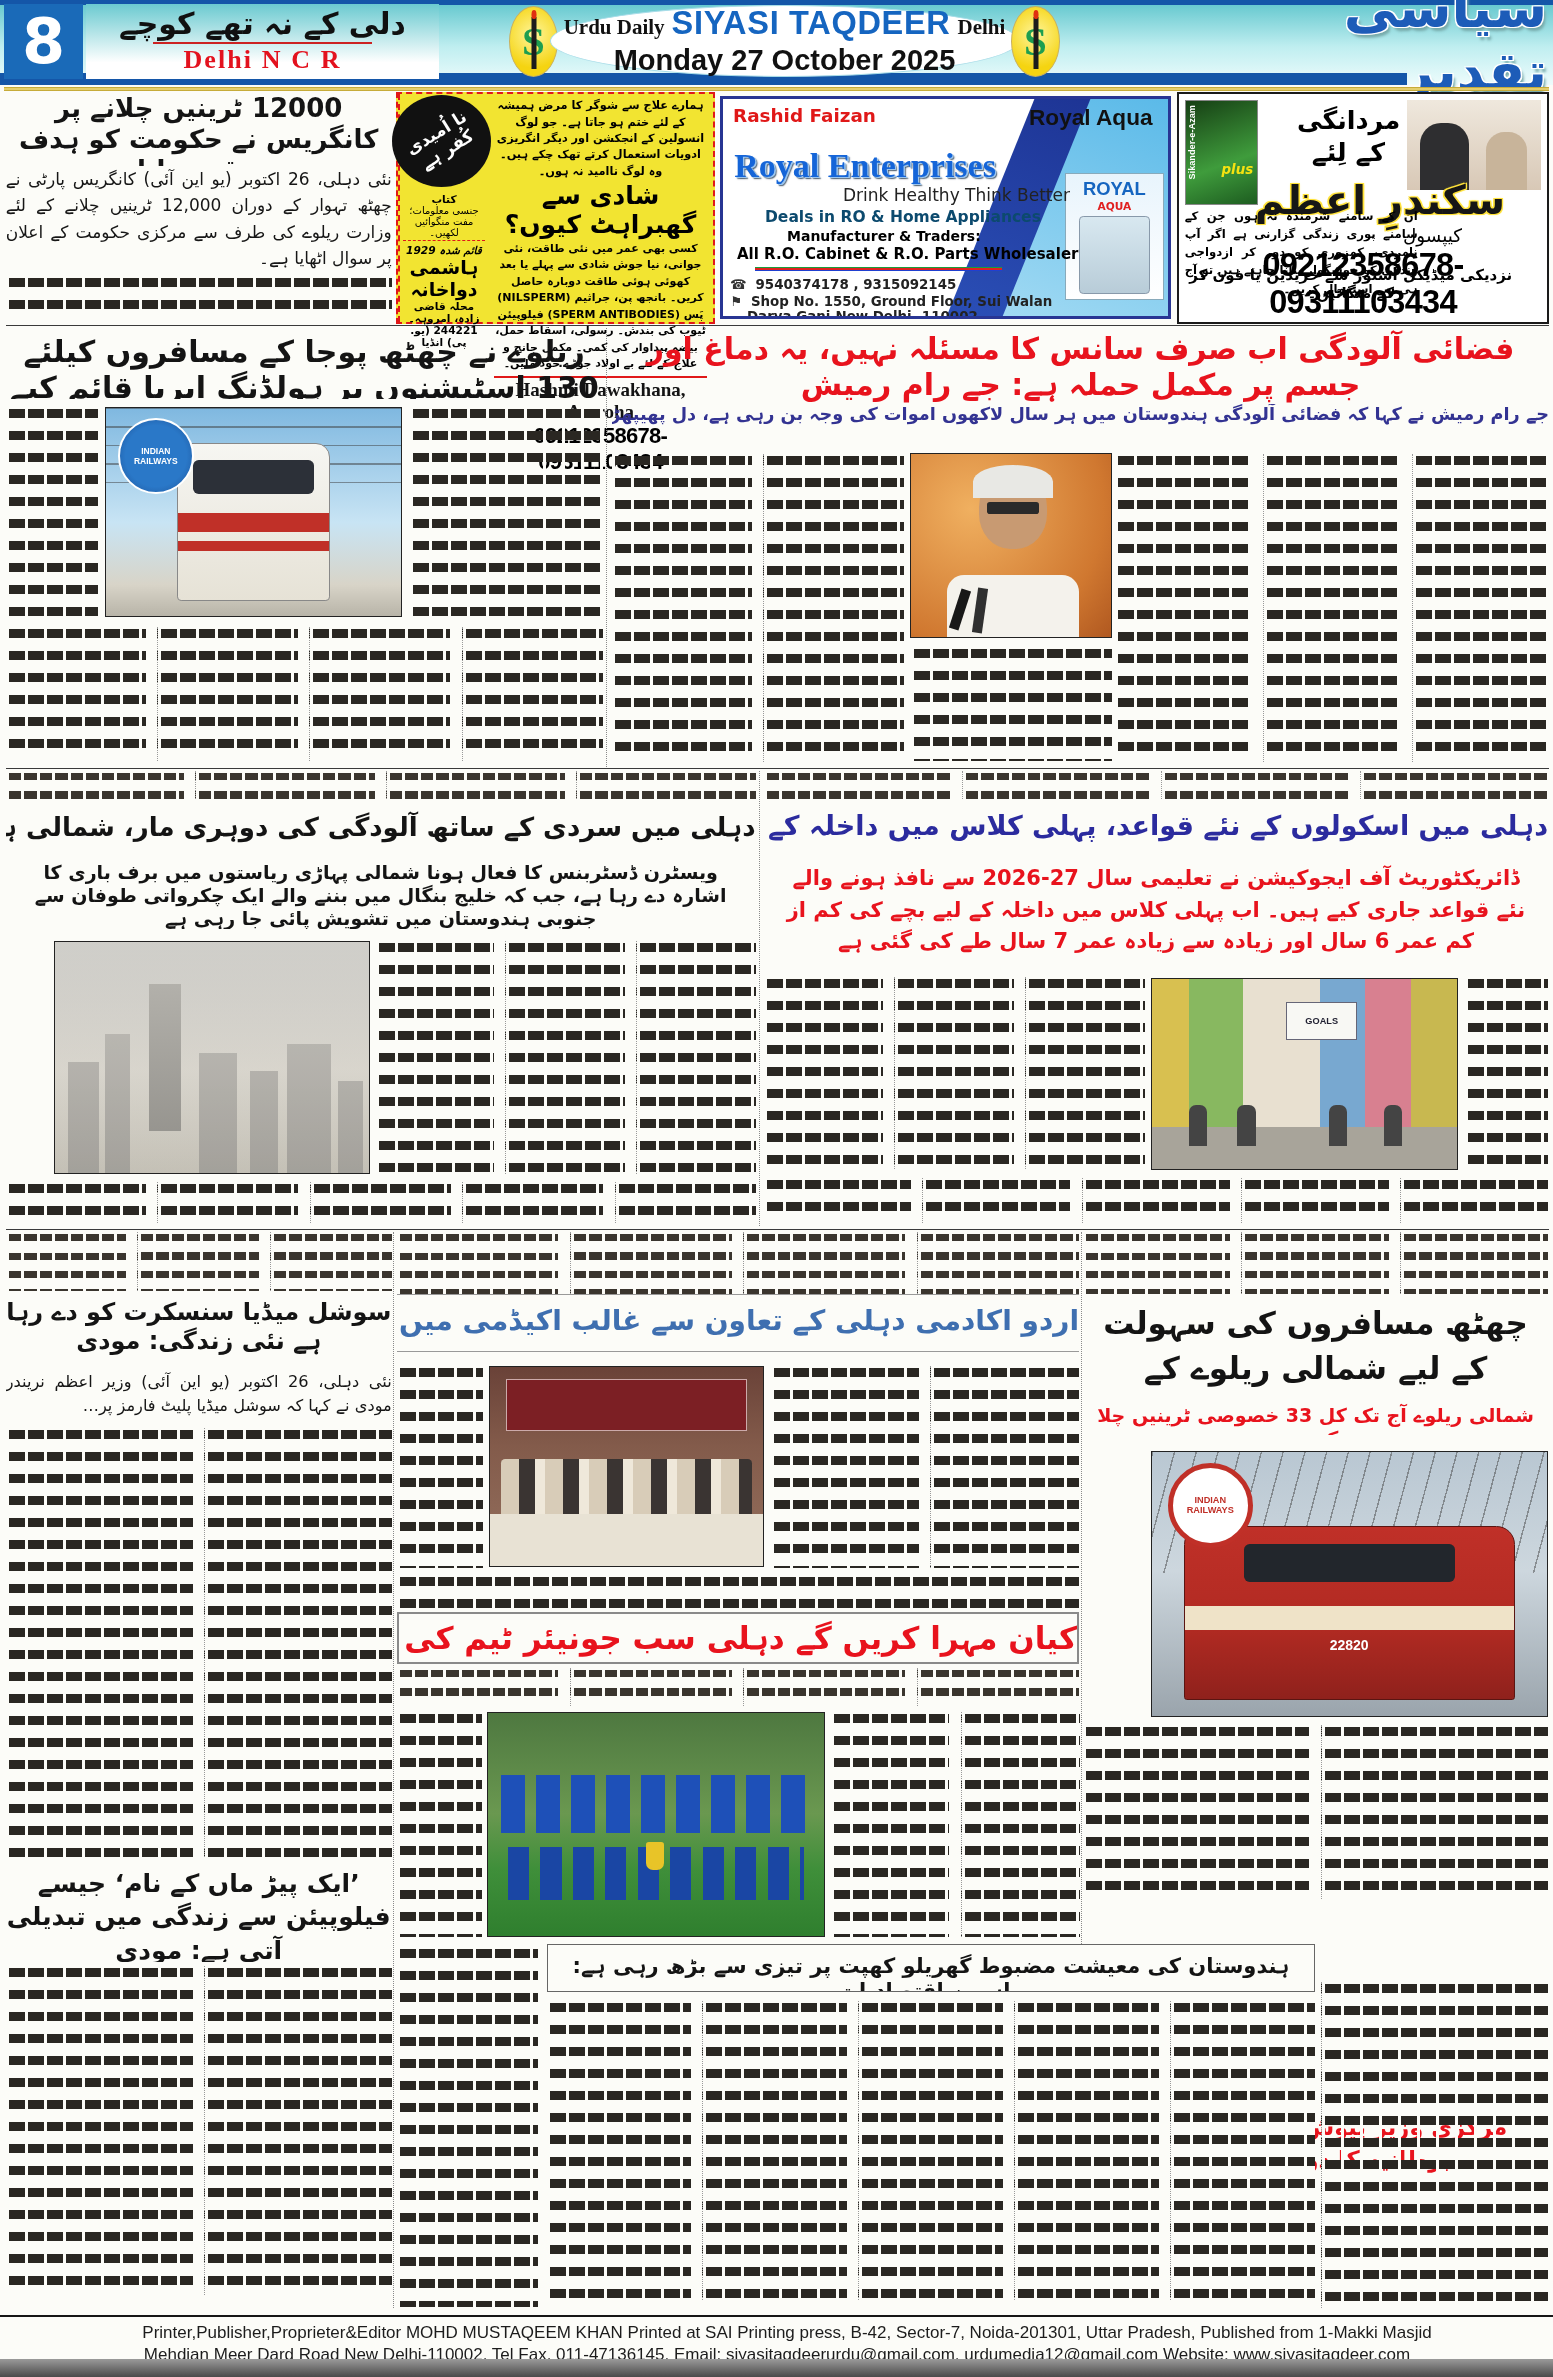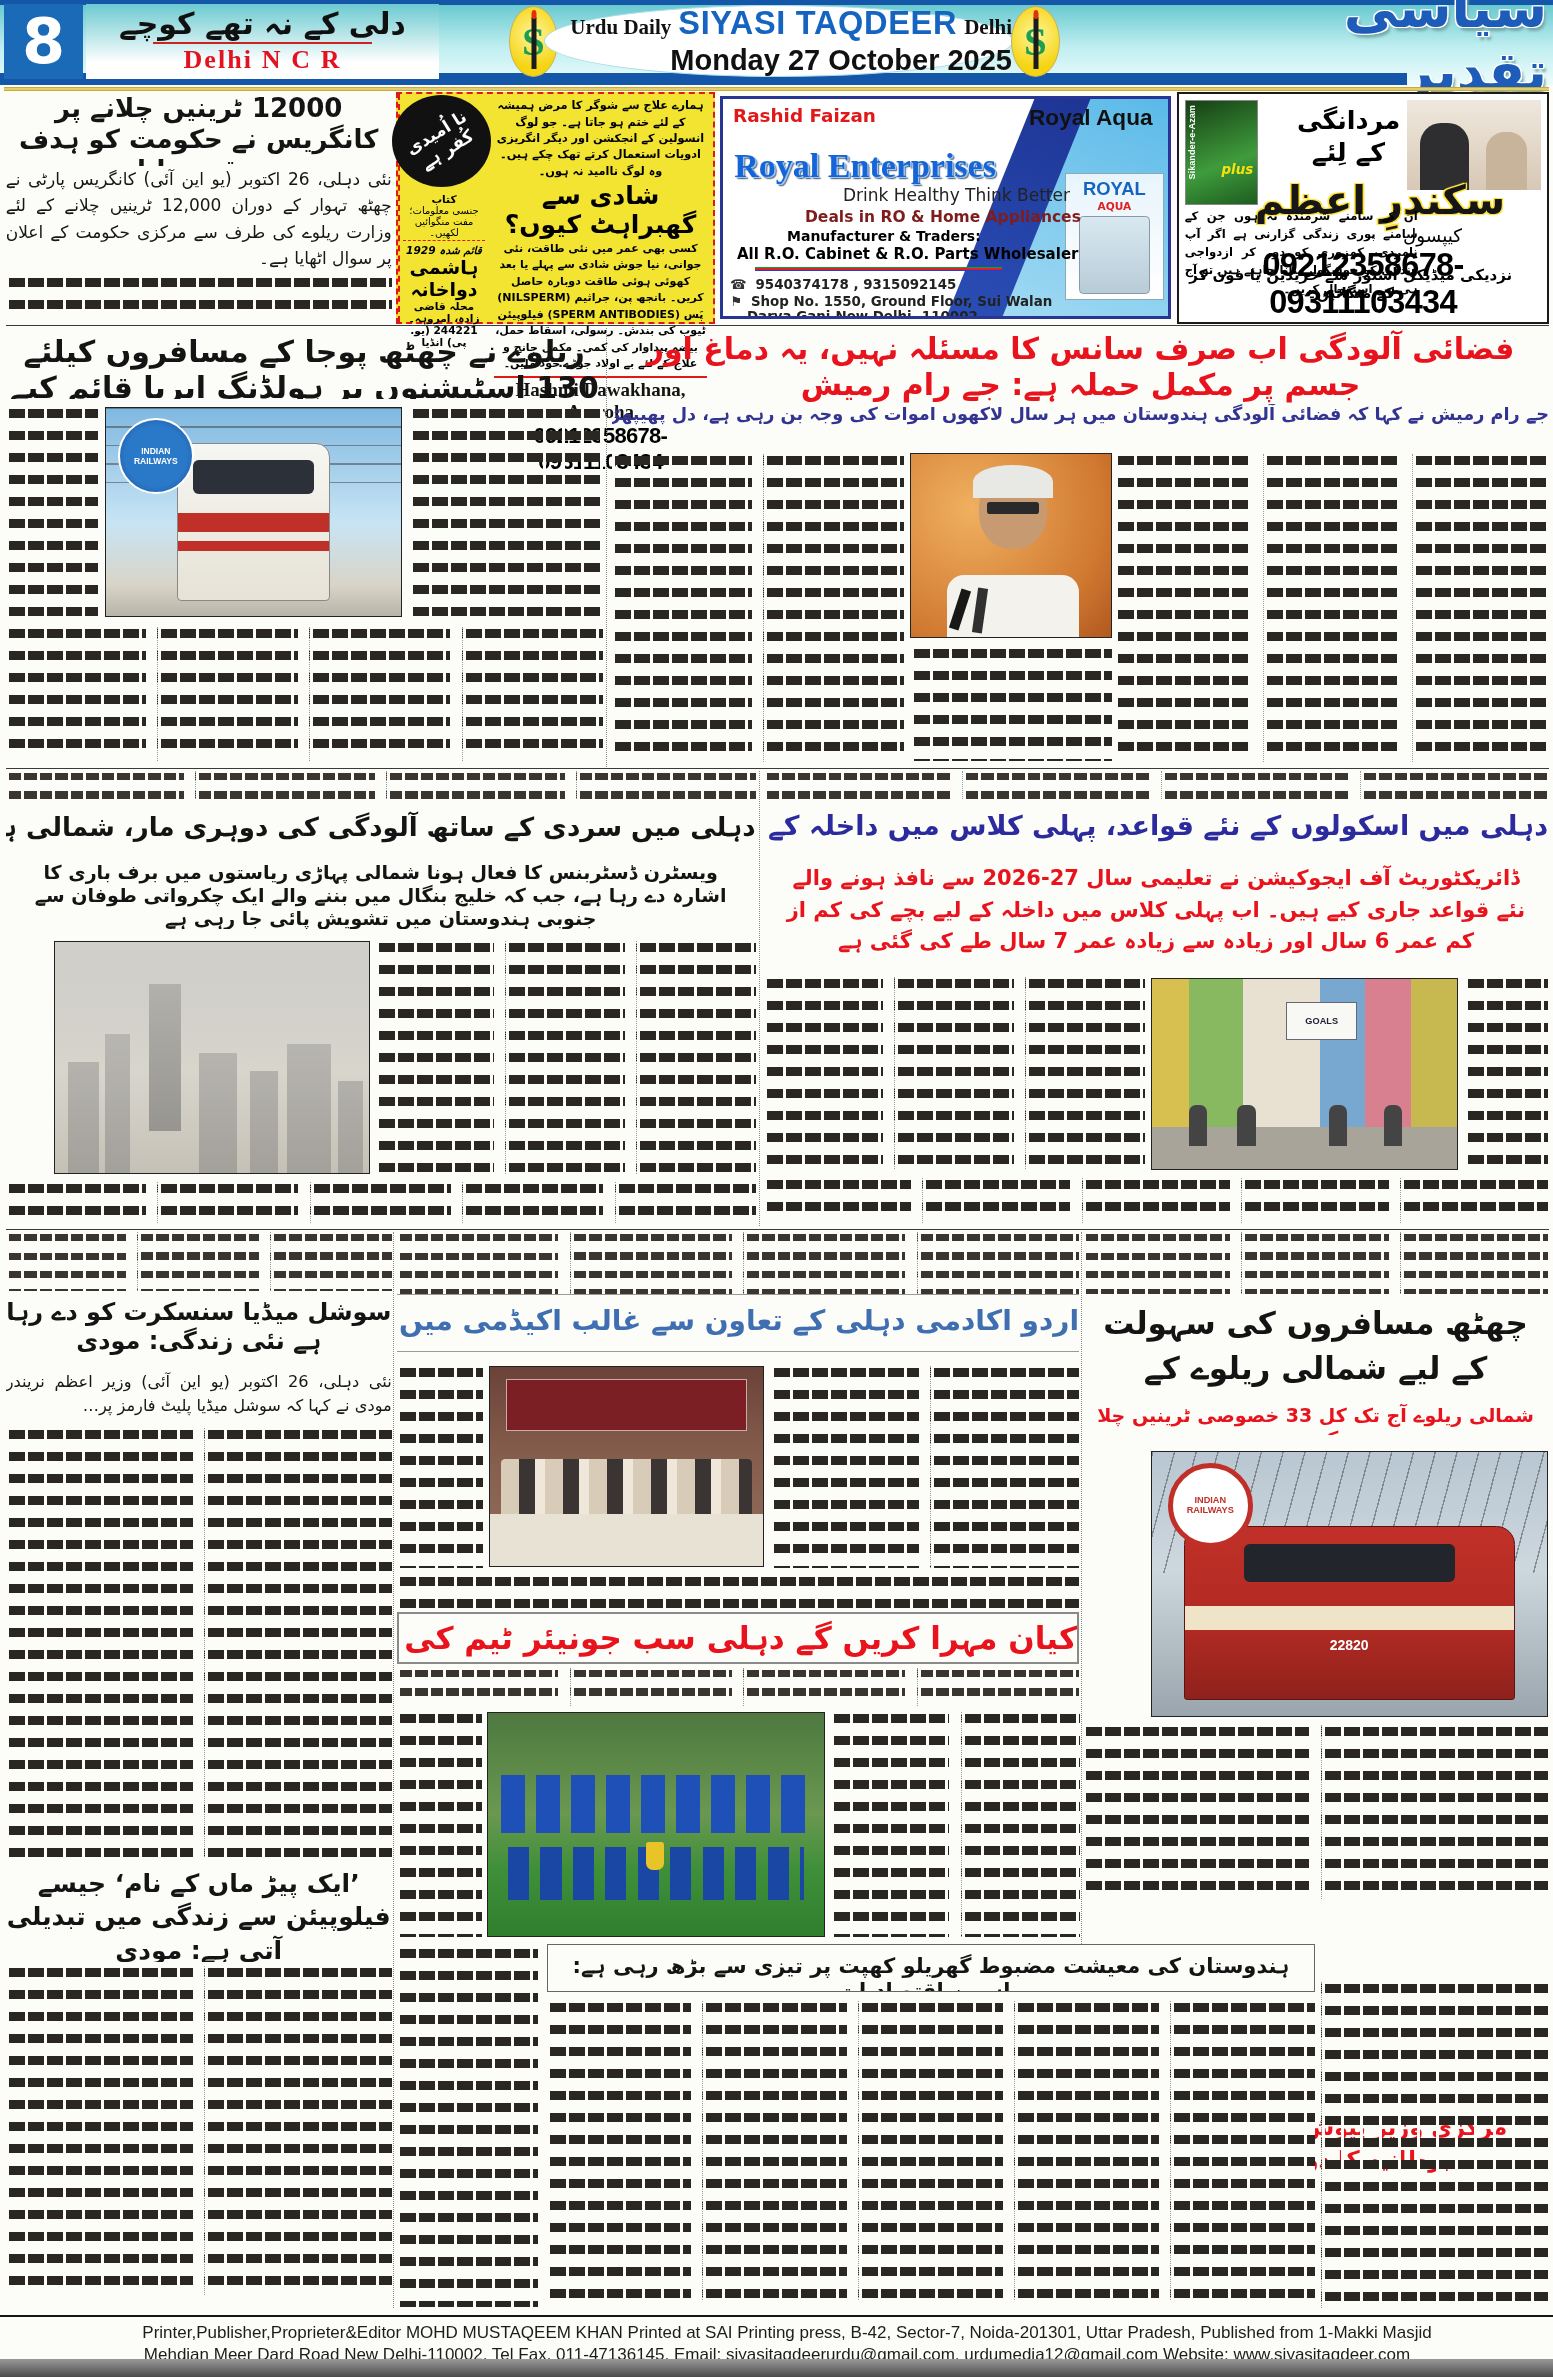--- a/index.html
+++ b/index.html
@@ -24,9 +24,9 @@
   .section-en { color:#e3121e; font-weight:bold; font-size:26px; letter-spacing:2.1px;
             font-family:"Liberation Serif", serif; }
   .center-masthead { position:absolute; left:509px; top:3.5px; width:551px; height:75px; }
-  .m-ellipse { position:absolute; left:35px; top:1.4px; width:469px; height:72px; background:#fff;
+  .m-ellipse { position:absolute; left:41px; top:1.4px; width:469px; height:72px; background:#fff;
             border-radius:50%; border:1.4px solid #a8dce8; display:flex; flex-direction:column;
-            align-items:flex-end; justify-content:center; }
+            align-items:center; justify-content:center; }
   .m-line1 { display:flex; align-items:baseline; gap:7px; }
   .m-prefix, .m-city { font-family:"Liberation Serif", serif; font-weight:bold; font-size:21px; color:#111; }
   .m-paper { color:#1565c0; font-size:32.5px; font-weight:bold; letter-spacing:0.7px;

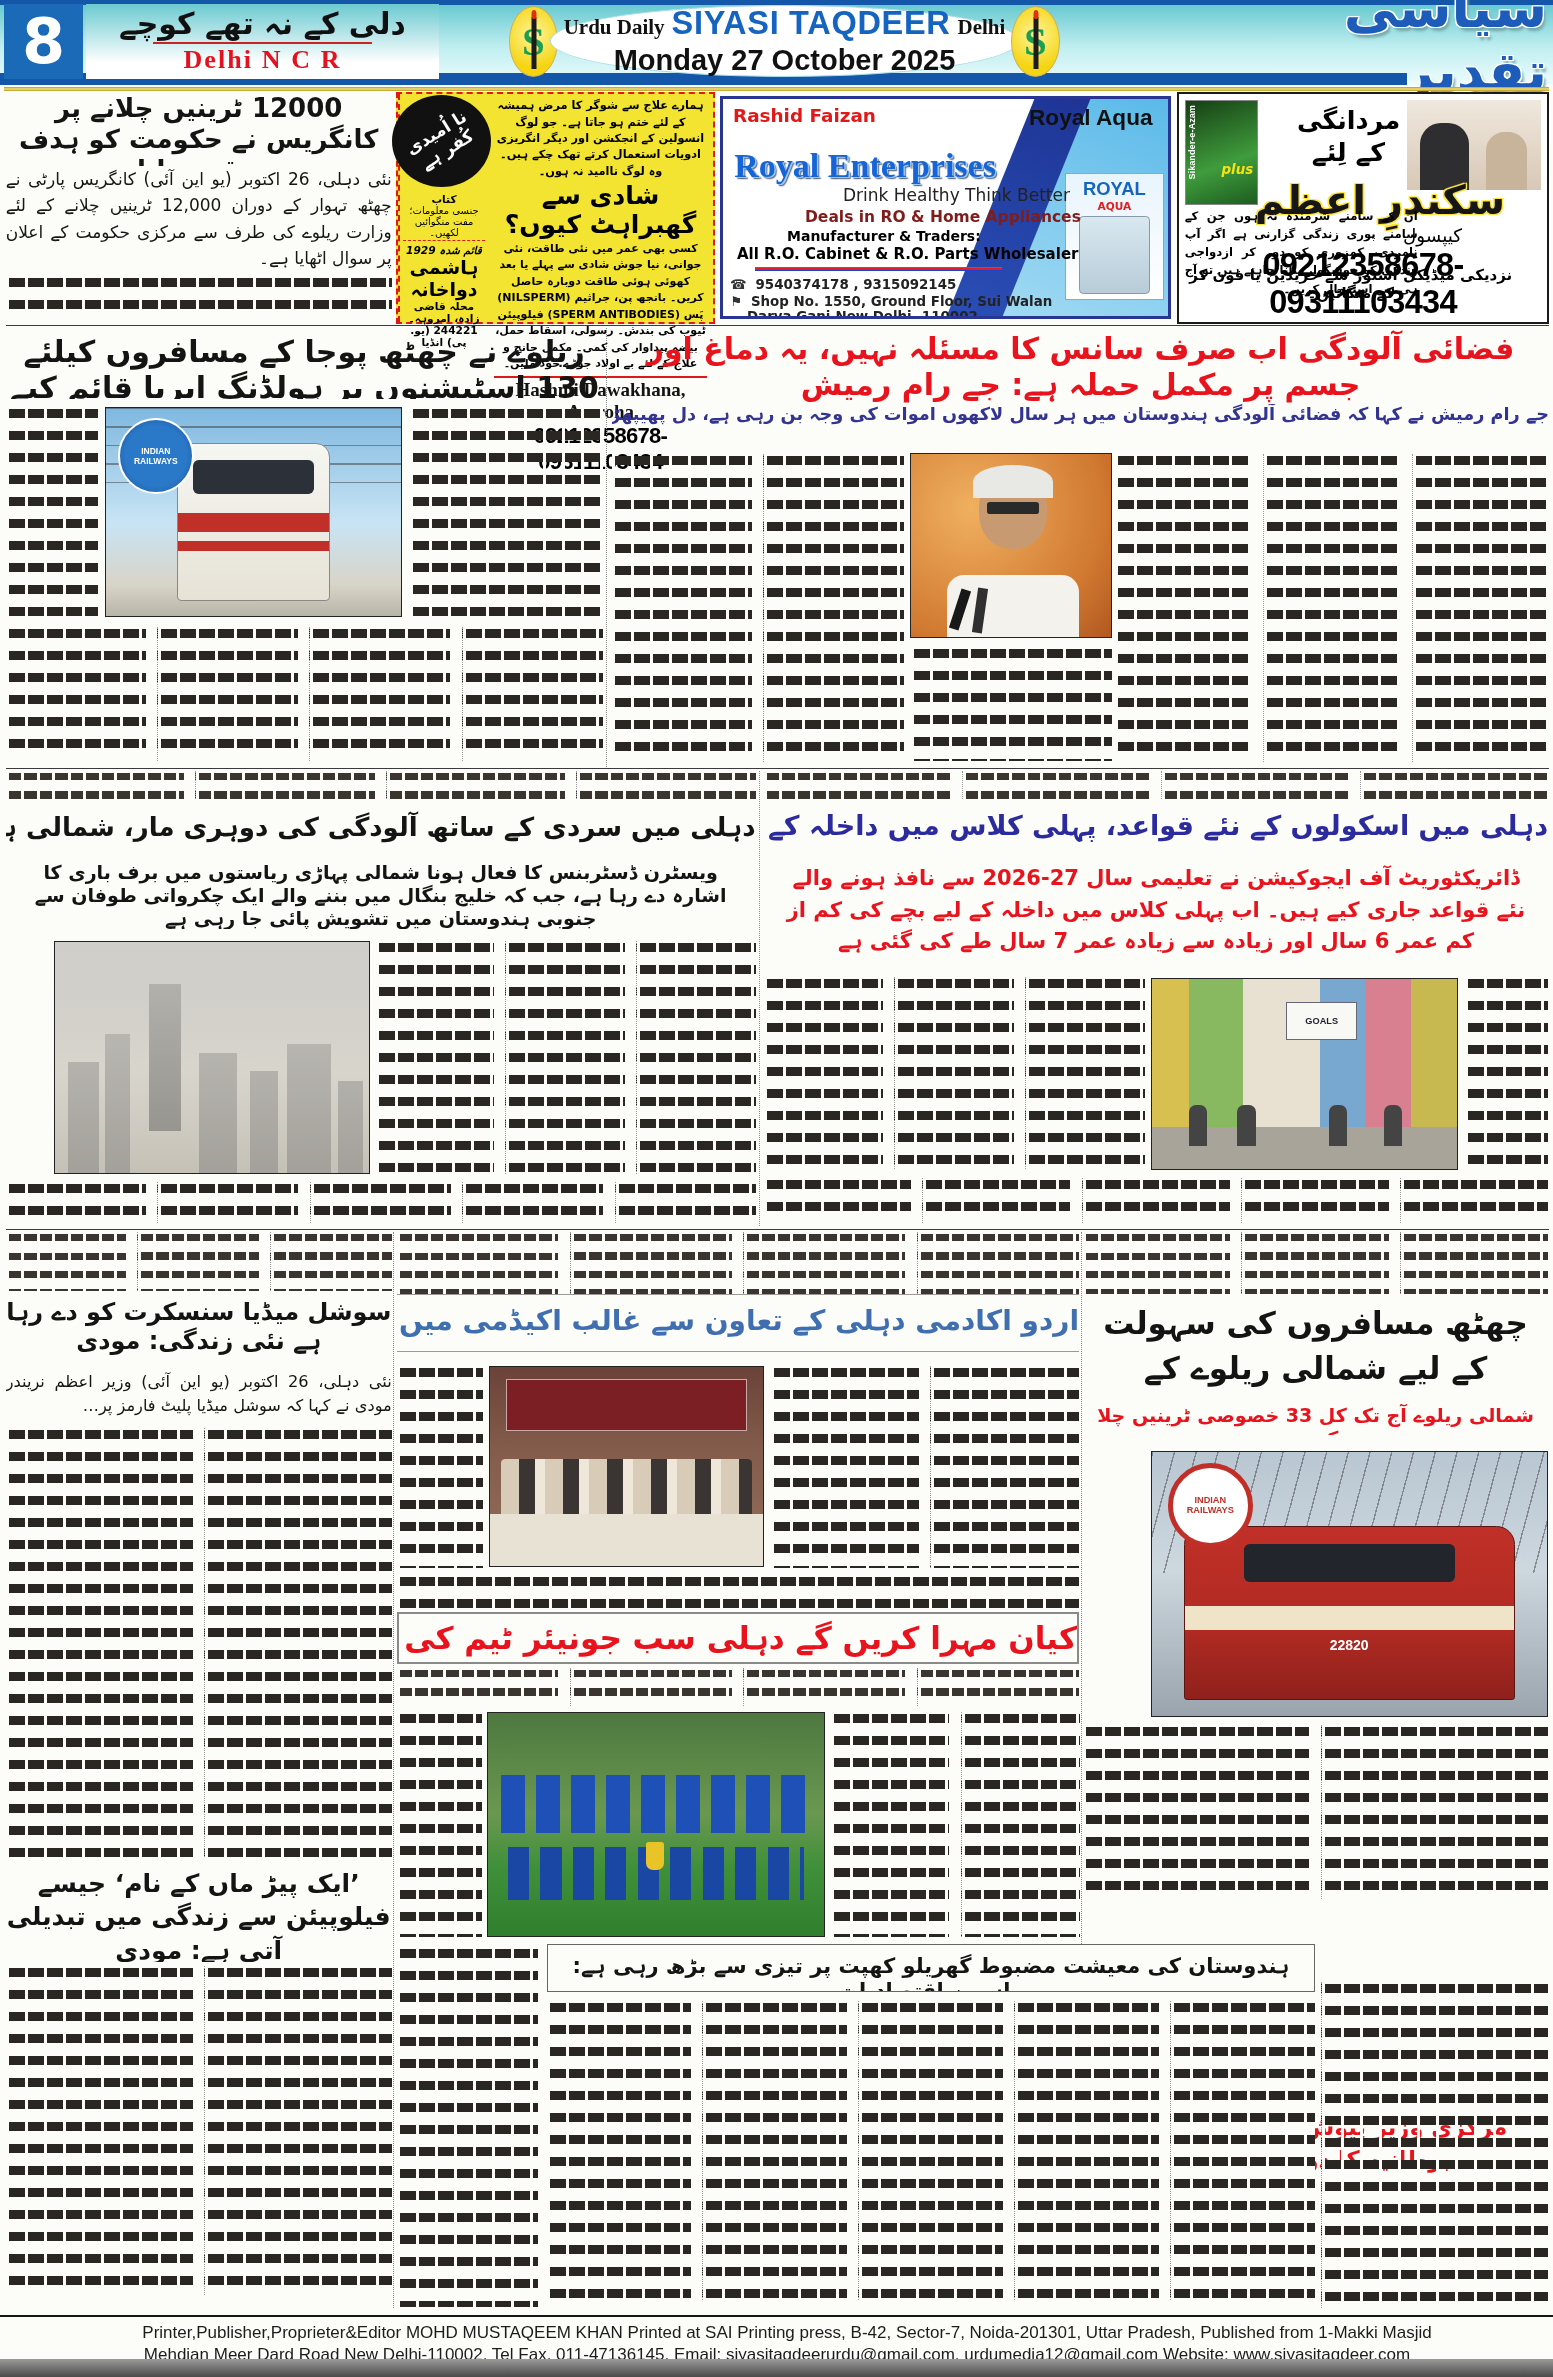--- a/index.html
+++ b/index.html
@@ -103,7 +103,7 @@
   .royal-title { position:absolute; left:11.3px; top:48px; color:#1565d8; font-weight:bold; font-size:34px;
        font-family:"Liberation Serif", serif; text-shadow:1.4px 1.4px 0 #9cc6ee, 2.1px 2.1px 1.4px #456; }
   .royal-tag { position:absolute; left:120px; top:86px; font-size:17px; color:#222; }
-  .royal-deals { position:absolute; left:42px; top:109px; color:#7f1d1d; font-weight:bold; font-size:15.5px;margin-left:40px; }
+  .royal-deals { position:absolute; left:42px; top:109px; color:#0c4a6e; font-weight:bold; font-size:15.5px; }
   .royal-mfr { position:absolute; left:64px; top:129px; font-weight:bold; font-size:14px; }
   .royal-whole { position:absolute; left:14px; top:146px; font-weight:bold; font-size:15px; }
   .royal-rule { position:absolute; left:32px; top:168px; width:247px; height:4.2px;

